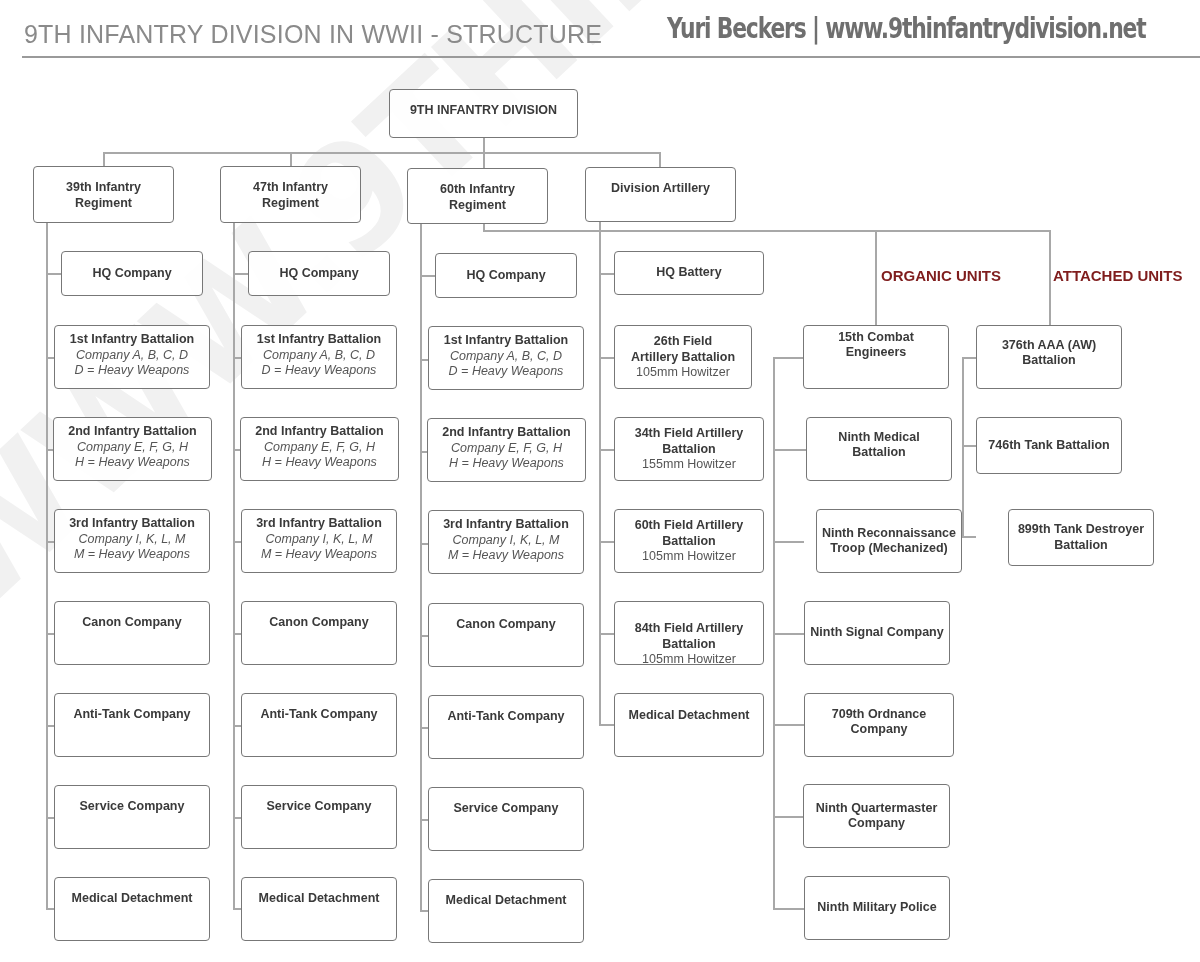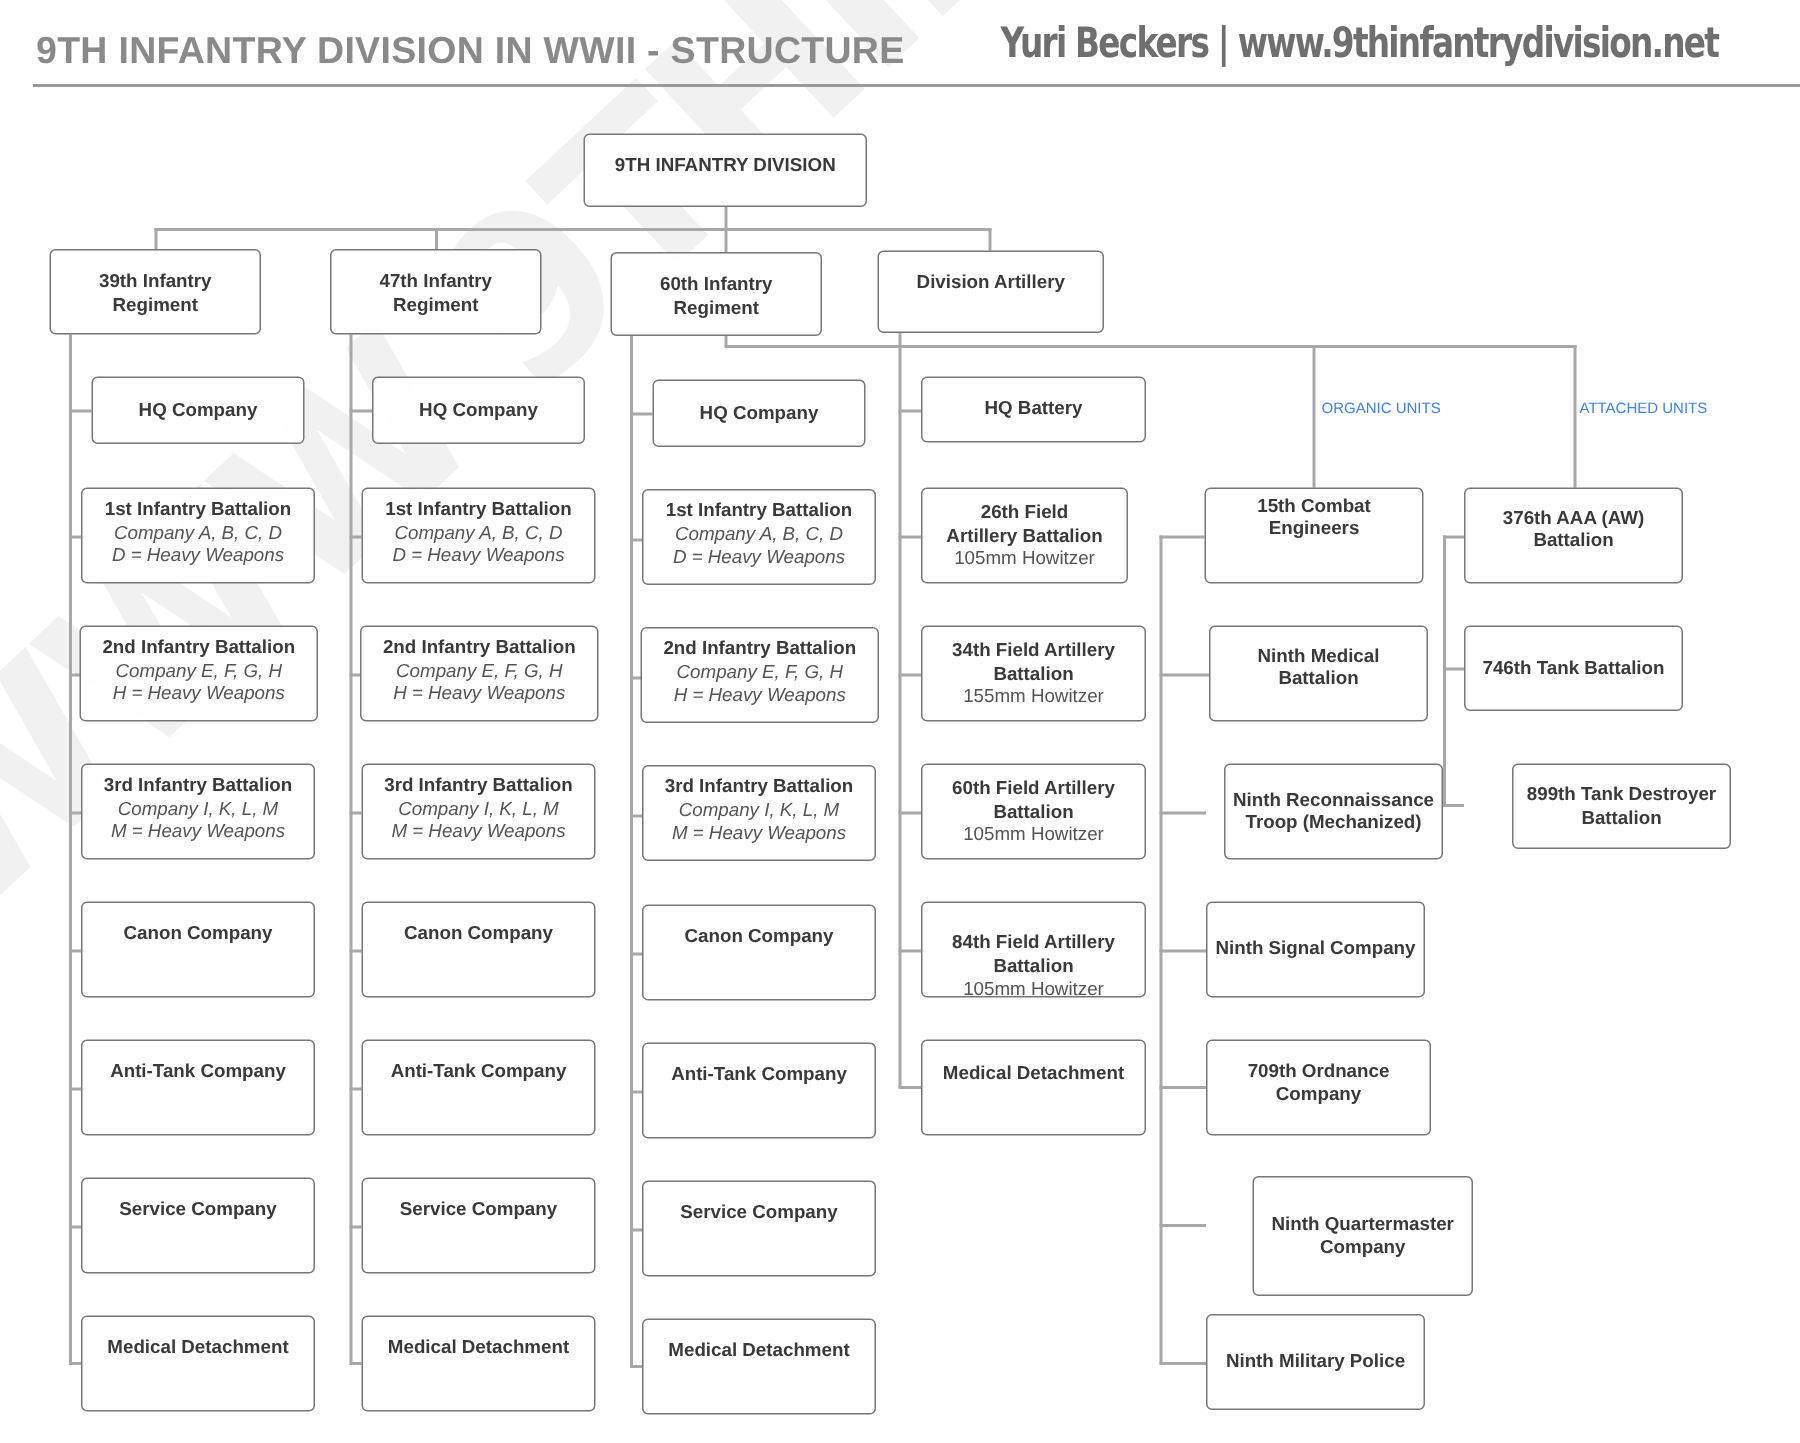--- a/index.html
+++ b/index.html
@@ -11,7 +11,7 @@
   }
   .header-title {
     position: absolute; left: 24px; top: 20px;
-    font-size: 25px; font-weight: bold; color: #8a8a8a; letter-spacing: 0.2px;
+    font-size: 25px; font-weight: normal; color: #8a8a8a; letter-spacing: 0.2px;
   }
   .header-credit {
     position: absolute; right: 55px; top: 12px;

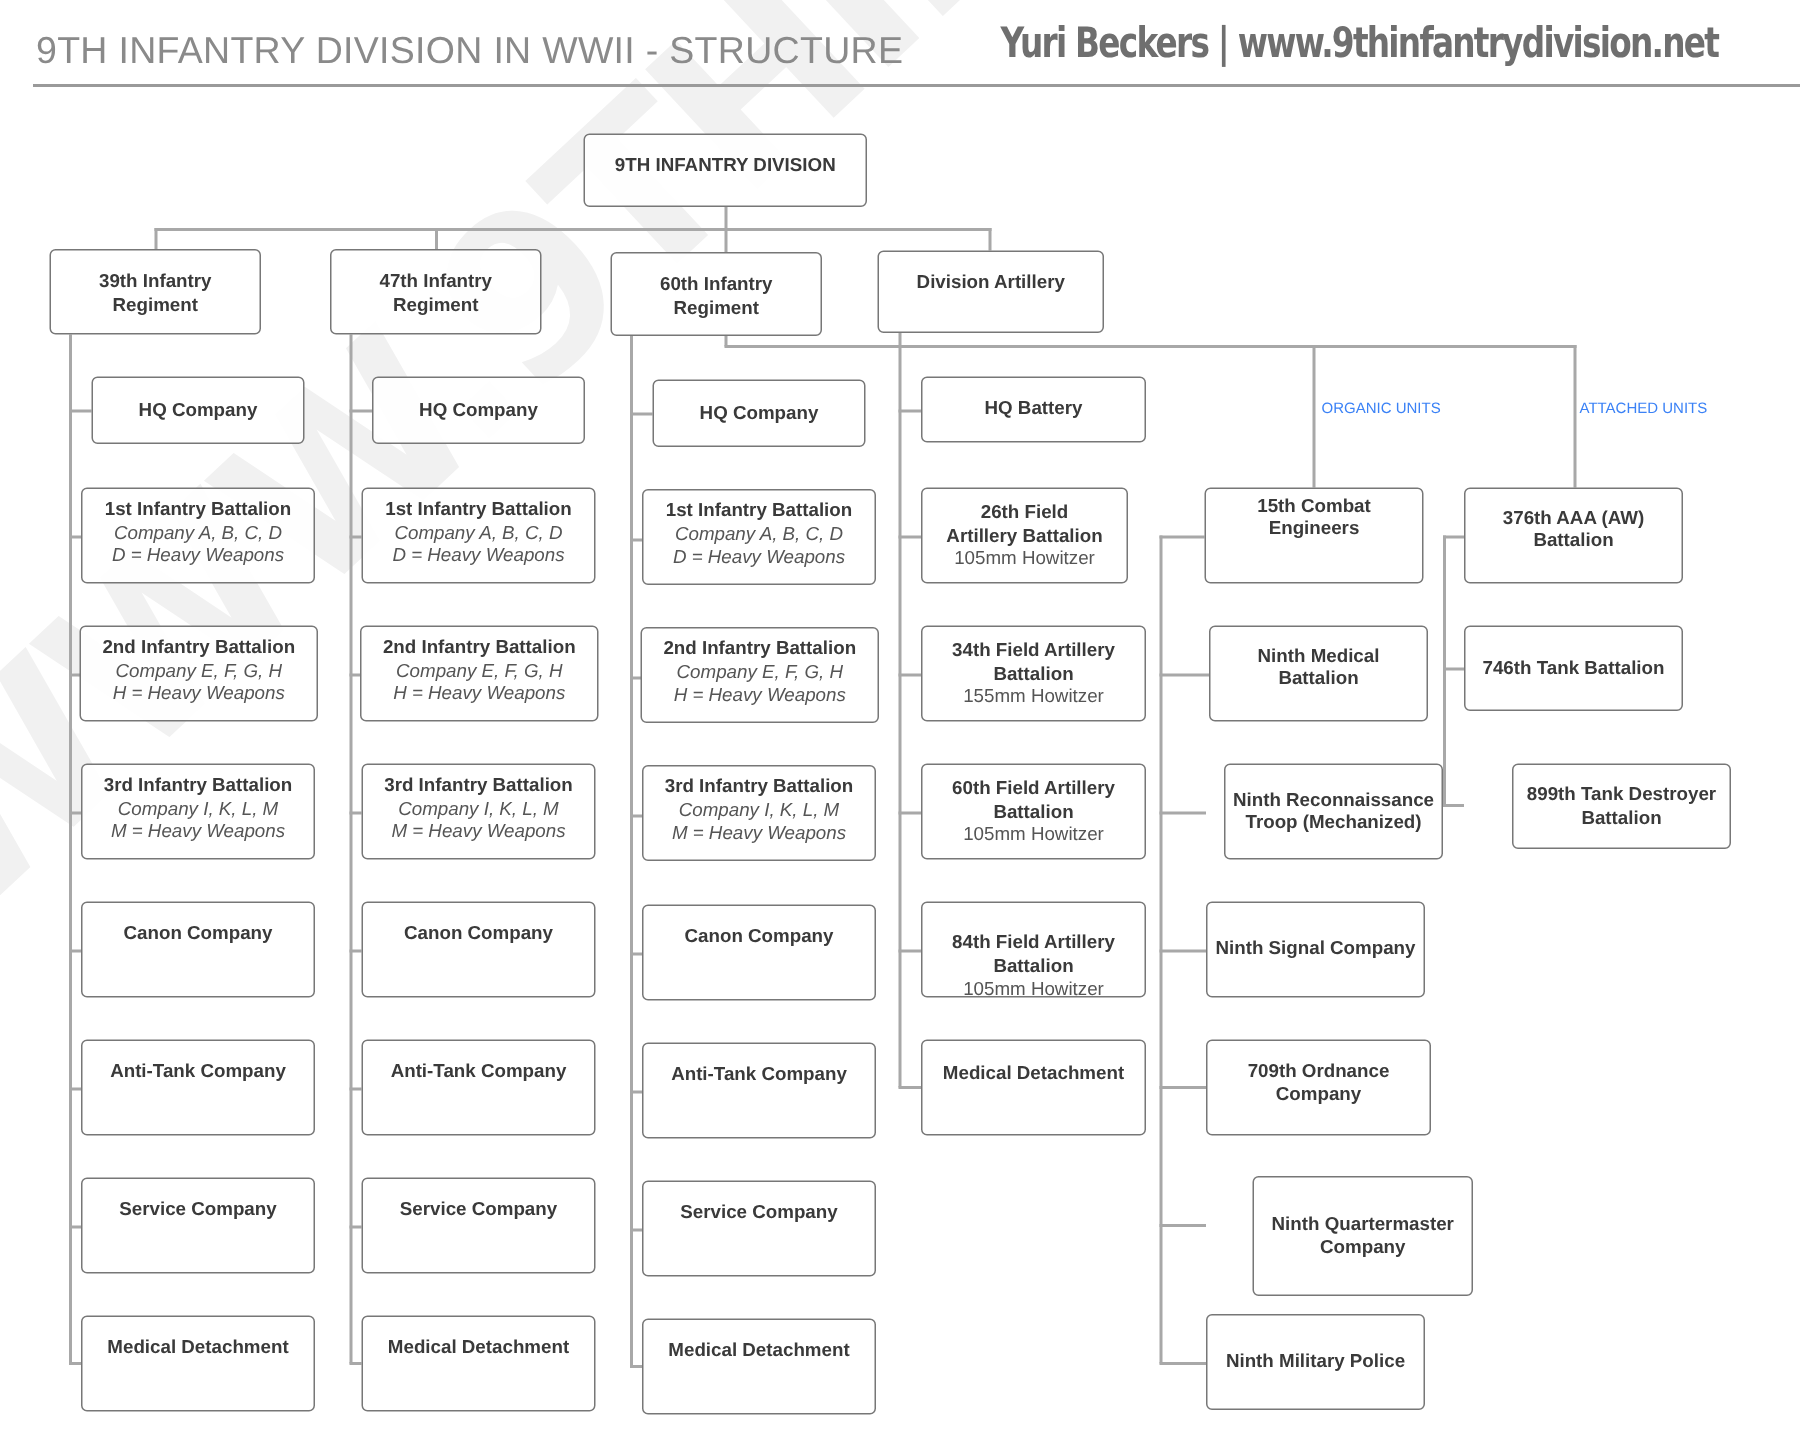--- a/index.html
+++ b/index.html
@@ -42,7 +42,7 @@
   .box .s { font-style: italic; color: #555; display: block; }
   .box .n { color: #555; display: block; }
   .label {
-    position: absolute; font-size: 10px; font-weight: normal; color: #3b82f6; z-index: 2;
+    position: absolute; font-size: 15px; font-weight: bold; color: #7f1d1d; z-index: 2;
   }
 </style>
 </head>

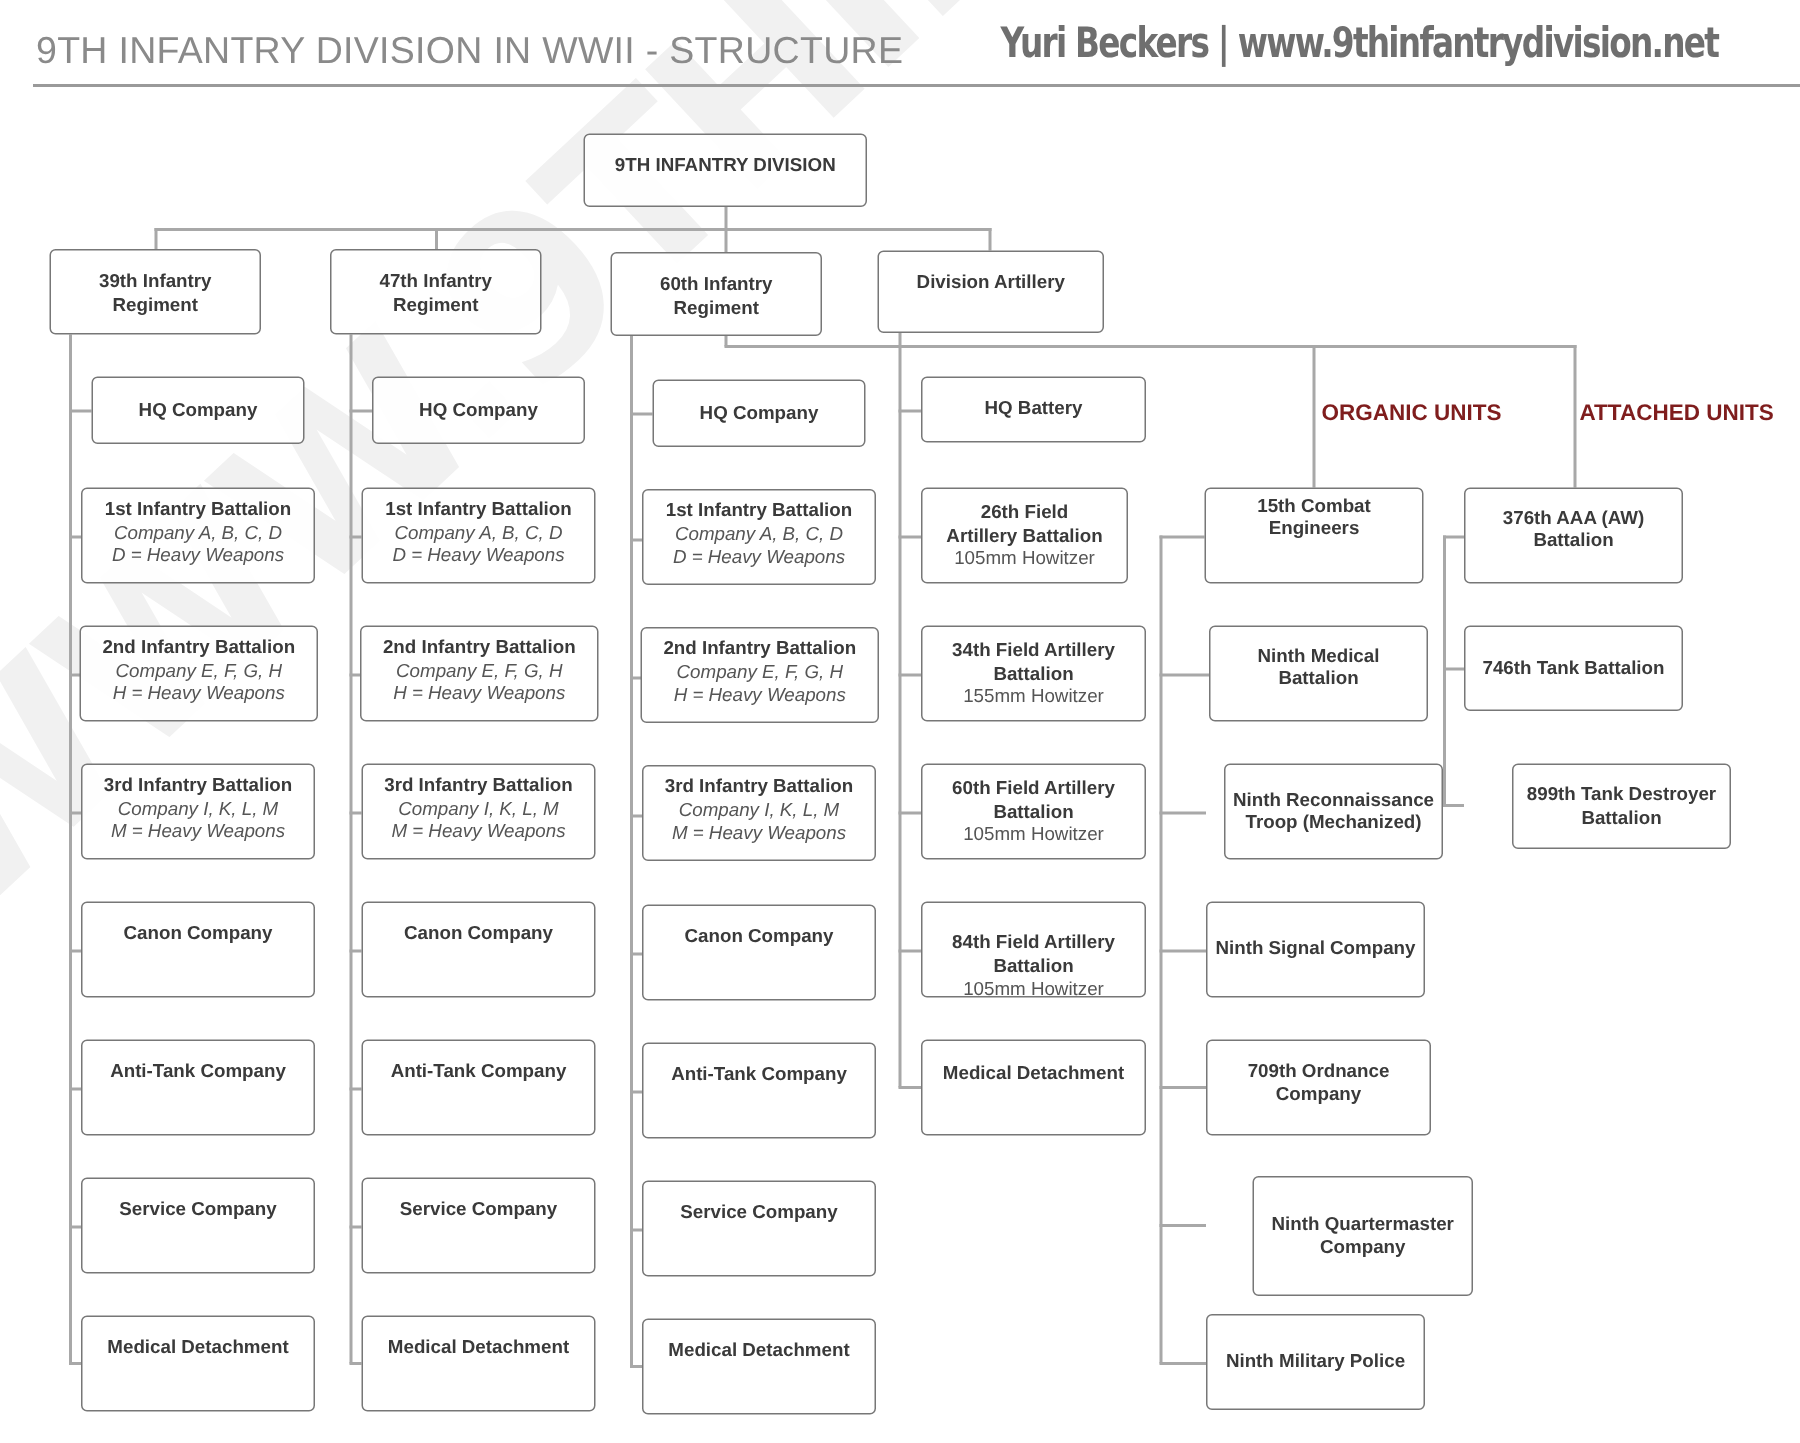--- a/index.html
+++ b/index.html
@@ -270,7 +270,7 @@
 <div class="box mid" style="left:804px;top:693px;width:150px;height:64px;padding-bottom:6px;">
     <span class="t" style="padding:0 24px;">709th Ordnance Company</span>
   </div>
-<div class="box mid" style="left:803px;top:784px;width:147px;height:80px;margin-left:32px;">
+<div class="box mid" style="left:803px;top:784px;width:147px;height:64px;">
     <span class="t" style="padding:0 8px;">Ninth Quartermaster Company</span>
   </div>
 <div class="box mid" style="left:804px;top:876px;width:146px;height:64px;">

